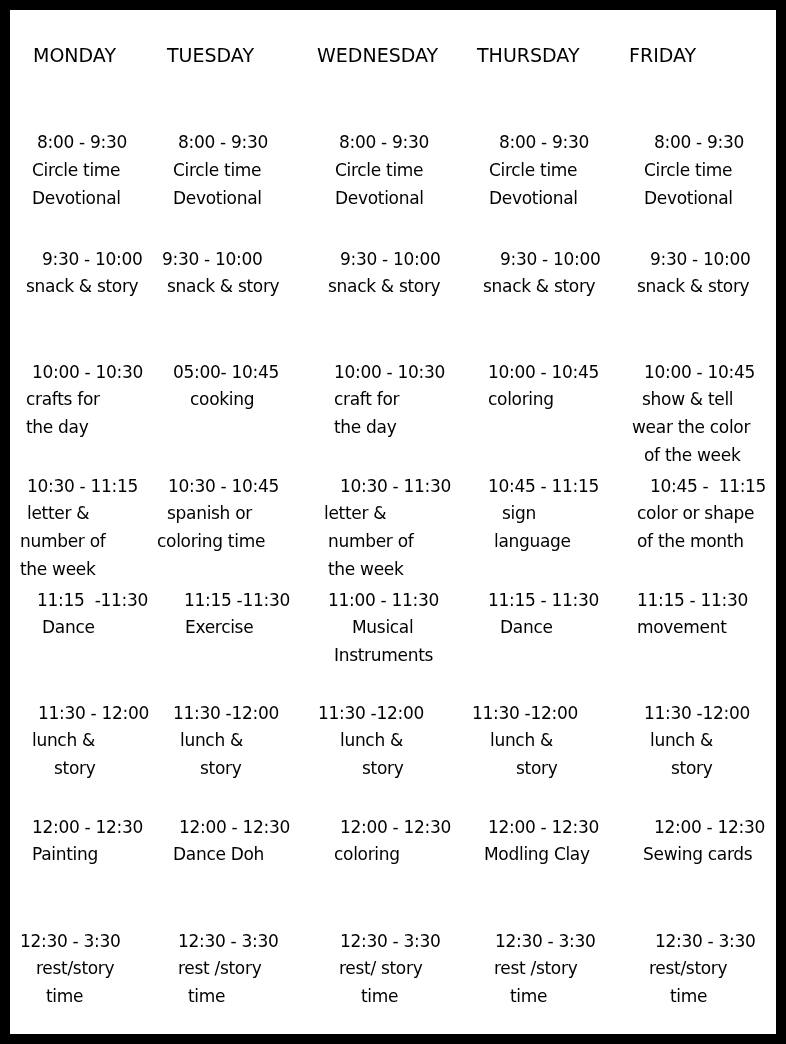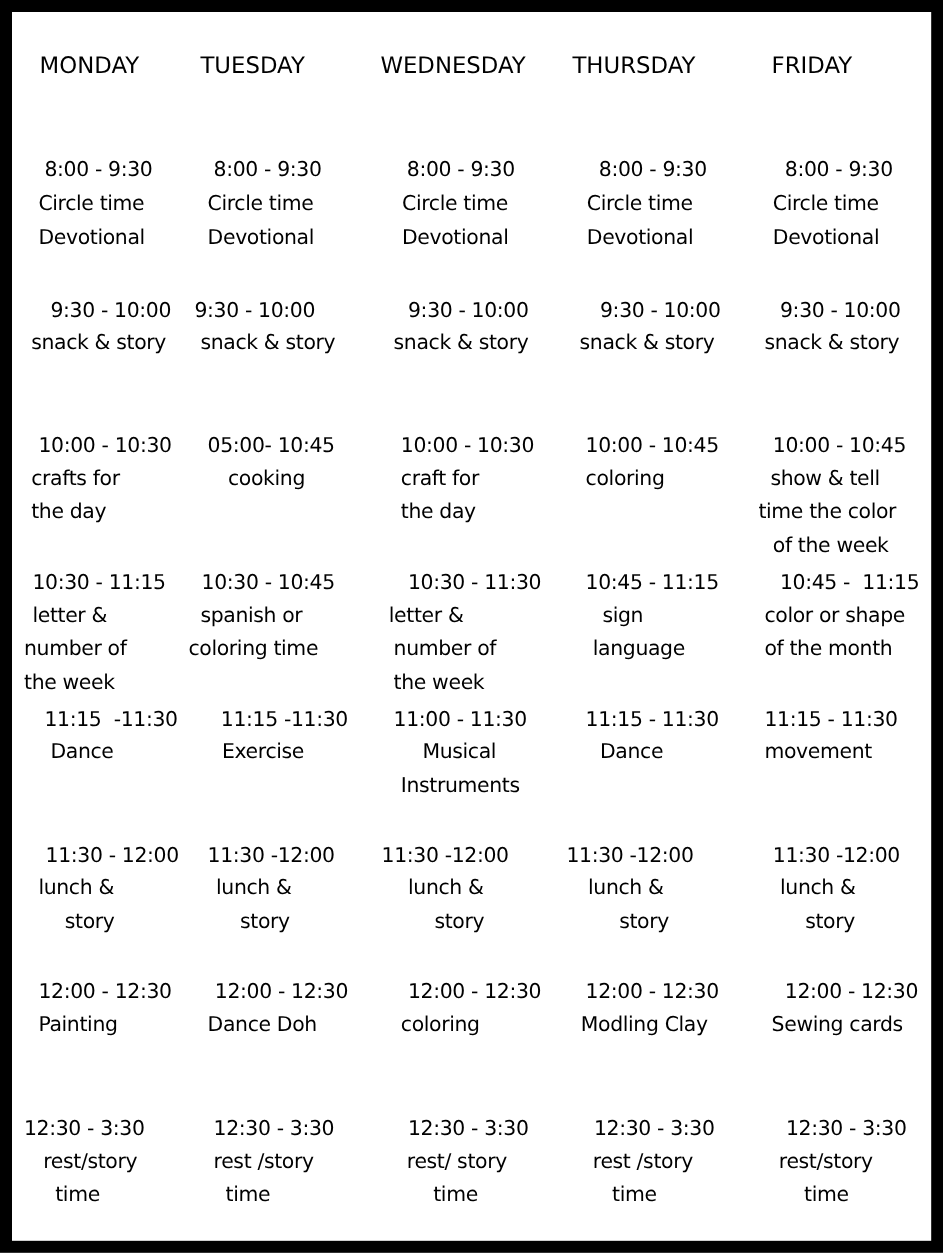--- a/index.html
+++ b/index.html
@@ -26,7 +26,7 @@
   <div class="t hdr" style="left:157px;top:35px">TUESDAY</div>
   <div class="t hdr" style="left:307px;top:35px">WEDNESDAY</div>
   <div class="t hdr" style="left:467px;top:35px">THURSDAY</div>
-  <div class="t hdr" style="left:633px;top:35px">FRIDAY</div>
+  <div class="t hdr" style="left:619px;top:35px">FRIDAY</div>
 
   <div class="t" style="left:27px;top:122px">8:00 - 9:30</div>
   <div class="t" style="left:22px;top:150px">Circle time</div>

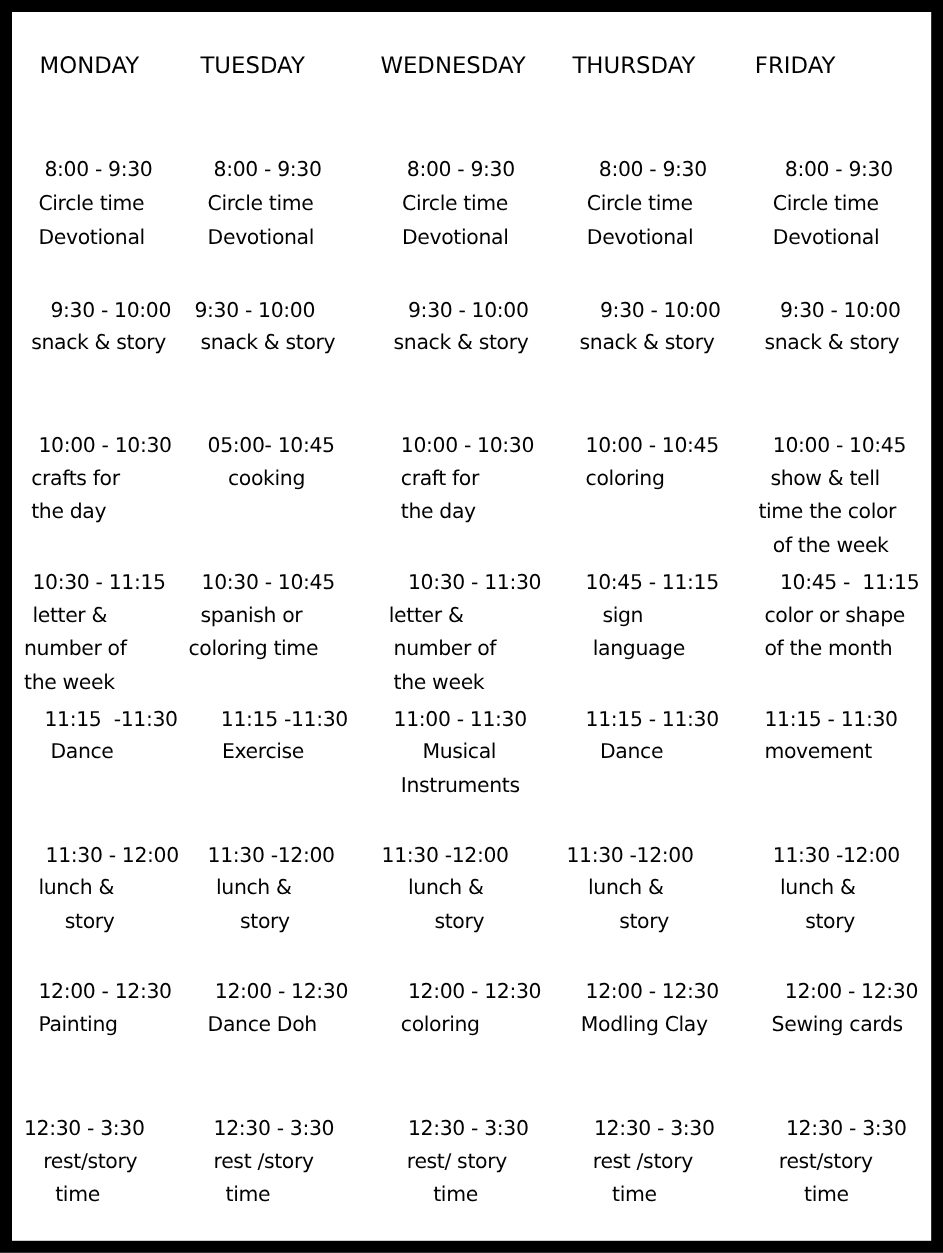--- a/index.html
+++ b/index.html
@@ -67,7 +67,7 @@
   <div class="t" style="left:478px;top:379px">coloring</div>
   <div class="t" style="left:634px;top:352px">10:00 - 10:45</div>
   <div class="t" style="left:632px;top:379px">show &amp; tell</div>
-  <div class="t" style="left:622px;top:407px">time the color</div>
+  <div class="t" style="left:622px;top:407px">wear the color</div>
   <div class="t" style="left:634px;top:435px">of the week</div>
 
   <div class="t" style="left:17px;top:466px">10:30 - 11:15</div>

